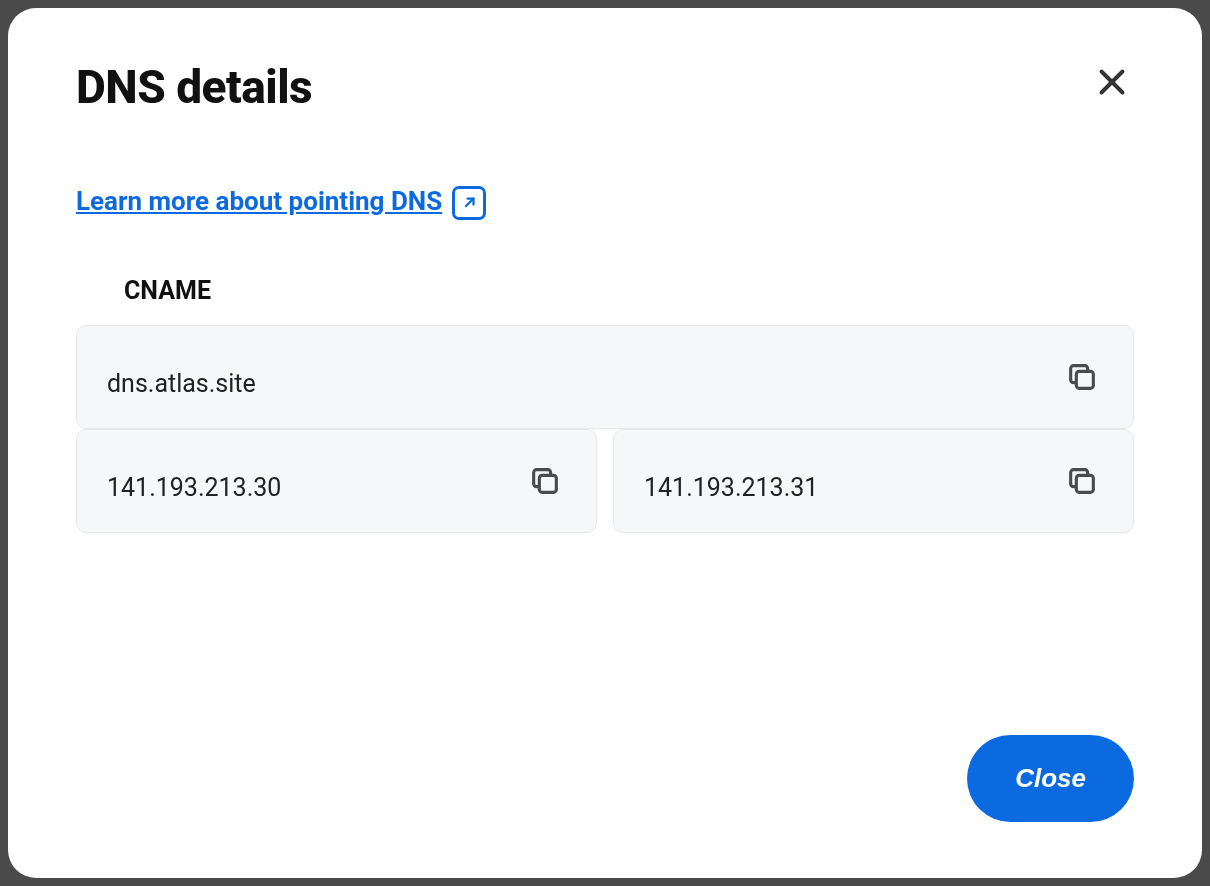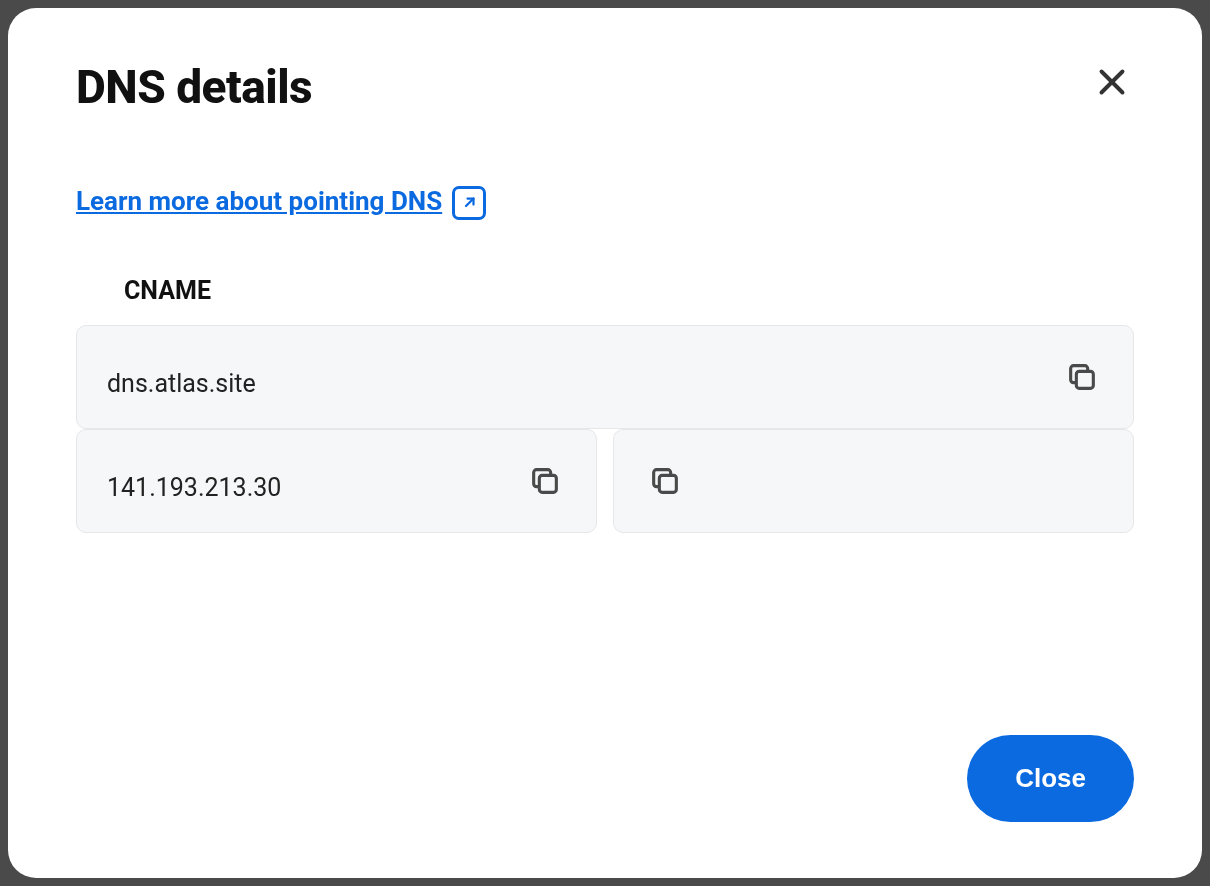--- a/index.html
+++ b/index.html
@@ -170,6 +170,7 @@
         </button>
       </div>
       <div class="record-box">
+        <span class="record-value">141.193.213.31</span>
         <button class="copy-btn">
           <svg viewBox="0 0 24 24">
             <rect x="8" y="8" width="12" height="12" rx="2"></rect>

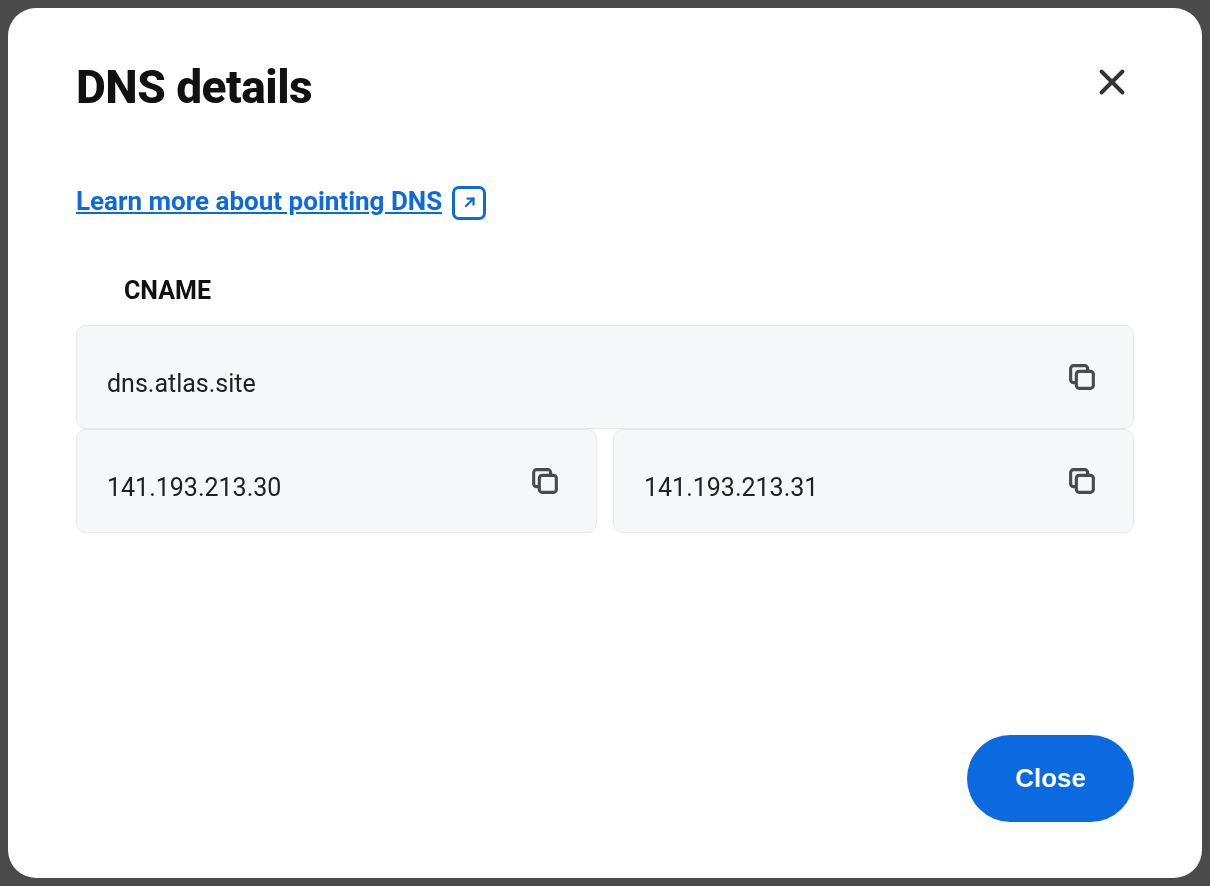--- a/index.html
+++ b/index.html
@@ -121,6 +121,7 @@
     font-size: 26px;
     font-weight: 700;
     cursor: pointer;
+    font-style: italic;
   }
 </style>
 </head>

